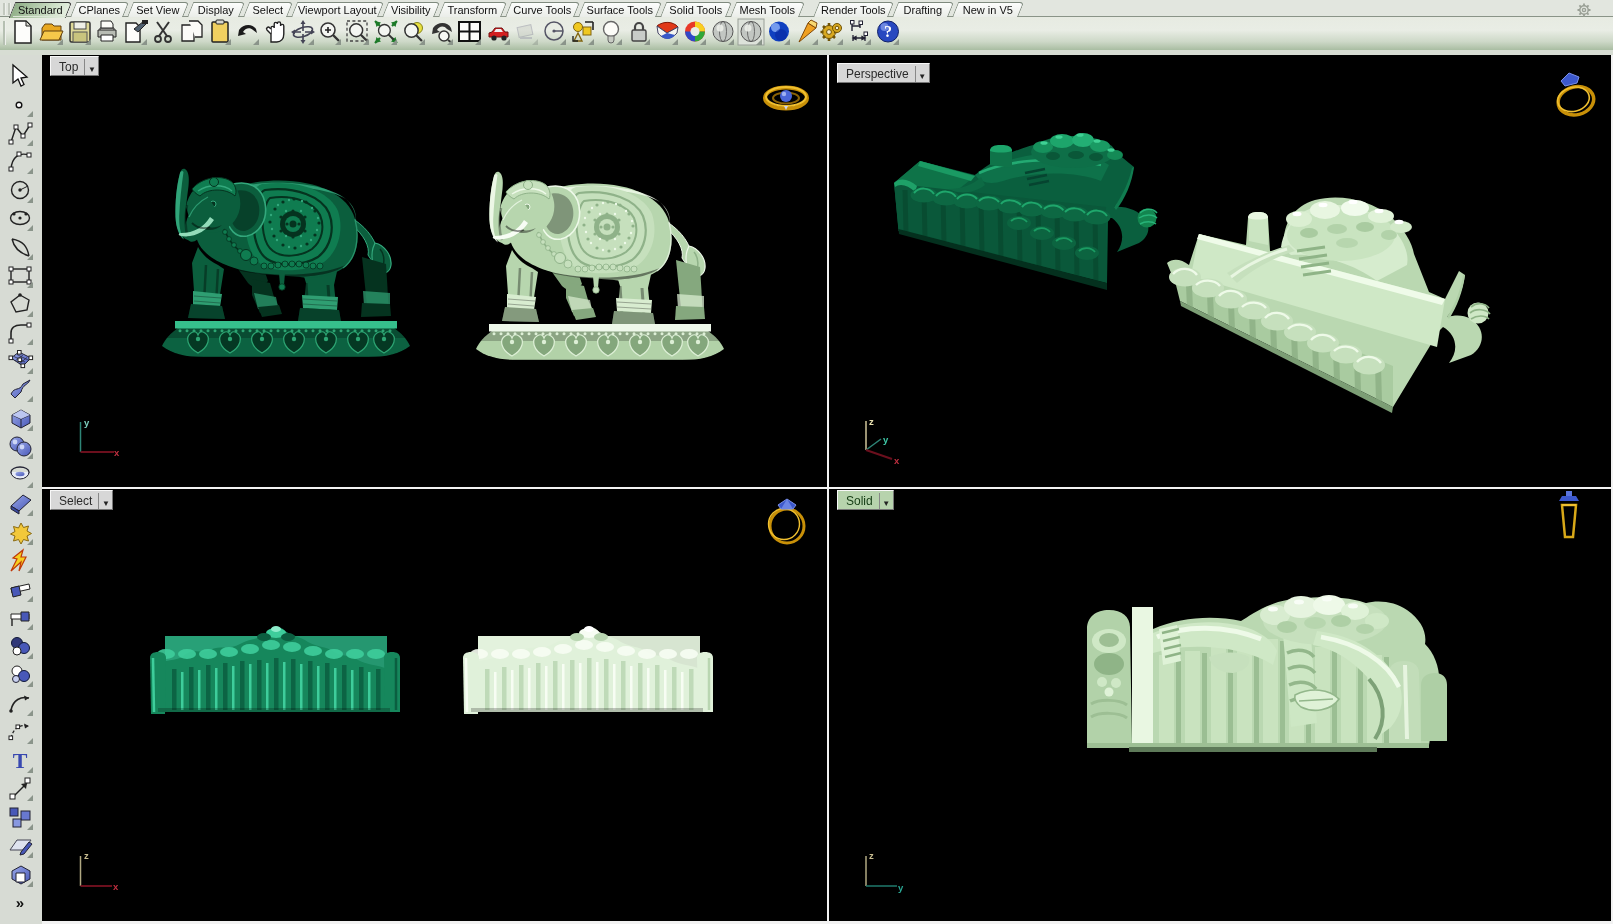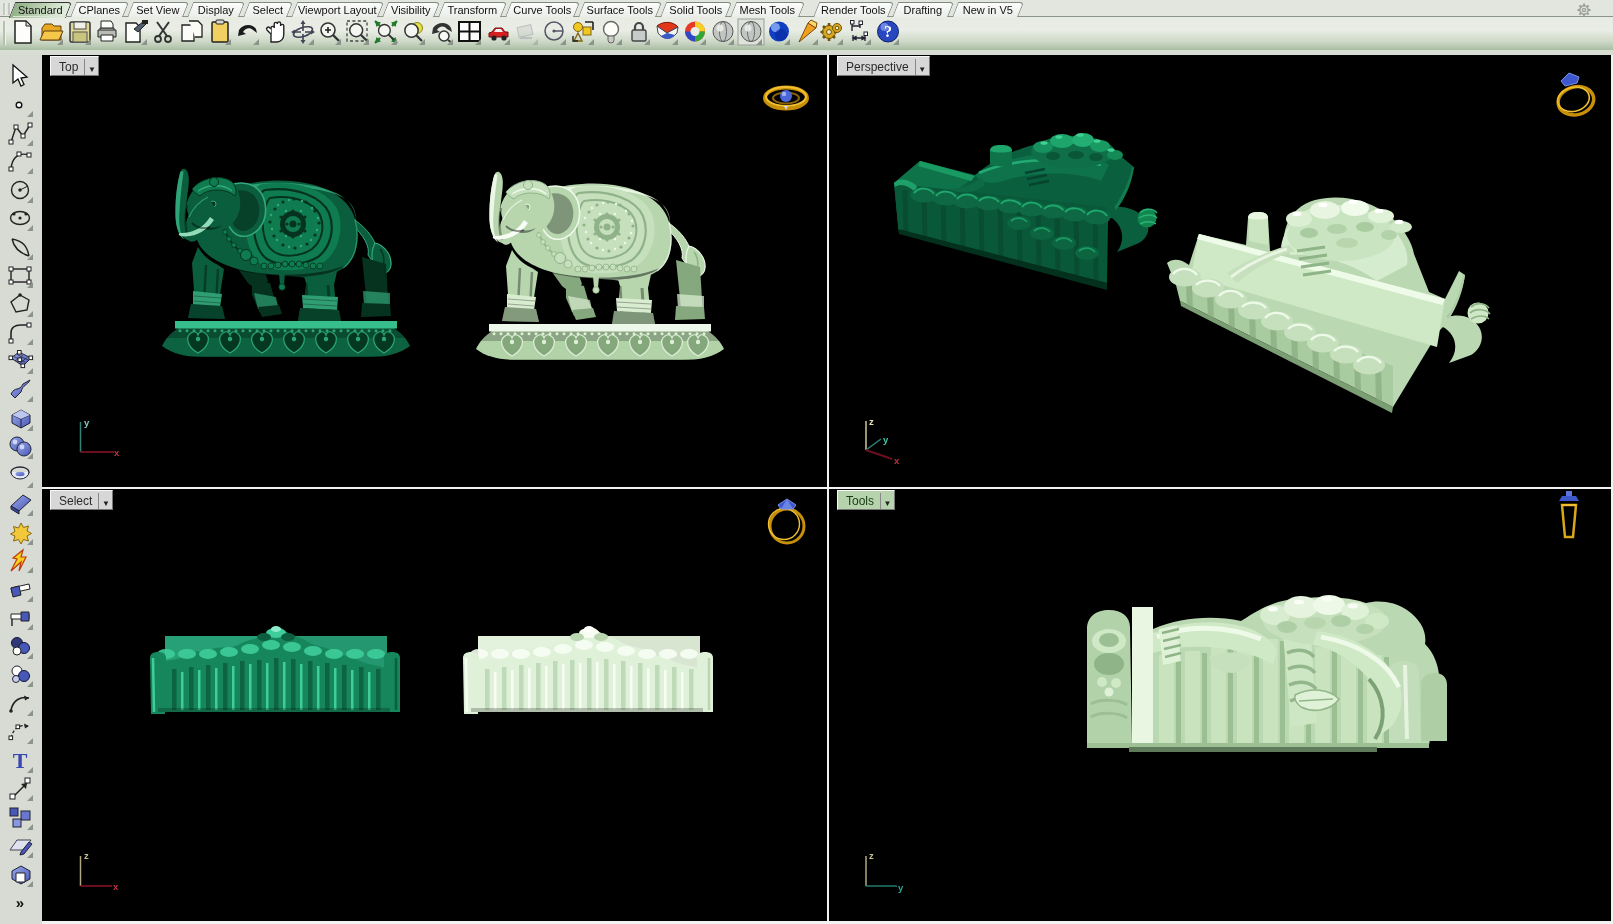--- a/index.html
+++ b/index.html
@@ -1008,7 +1008,7 @@
         <span class="sep"></span>
         <span class="ar">▼</span>
       </div>
-    <div class="vlabel" style="left:788px;top:1px;">
+    <div class="vlabel" style="left:788px;top:8px;">
         <span class="t">Perspective</span>
         <span class="sep"></span>
         <span class="ar">▼</span>

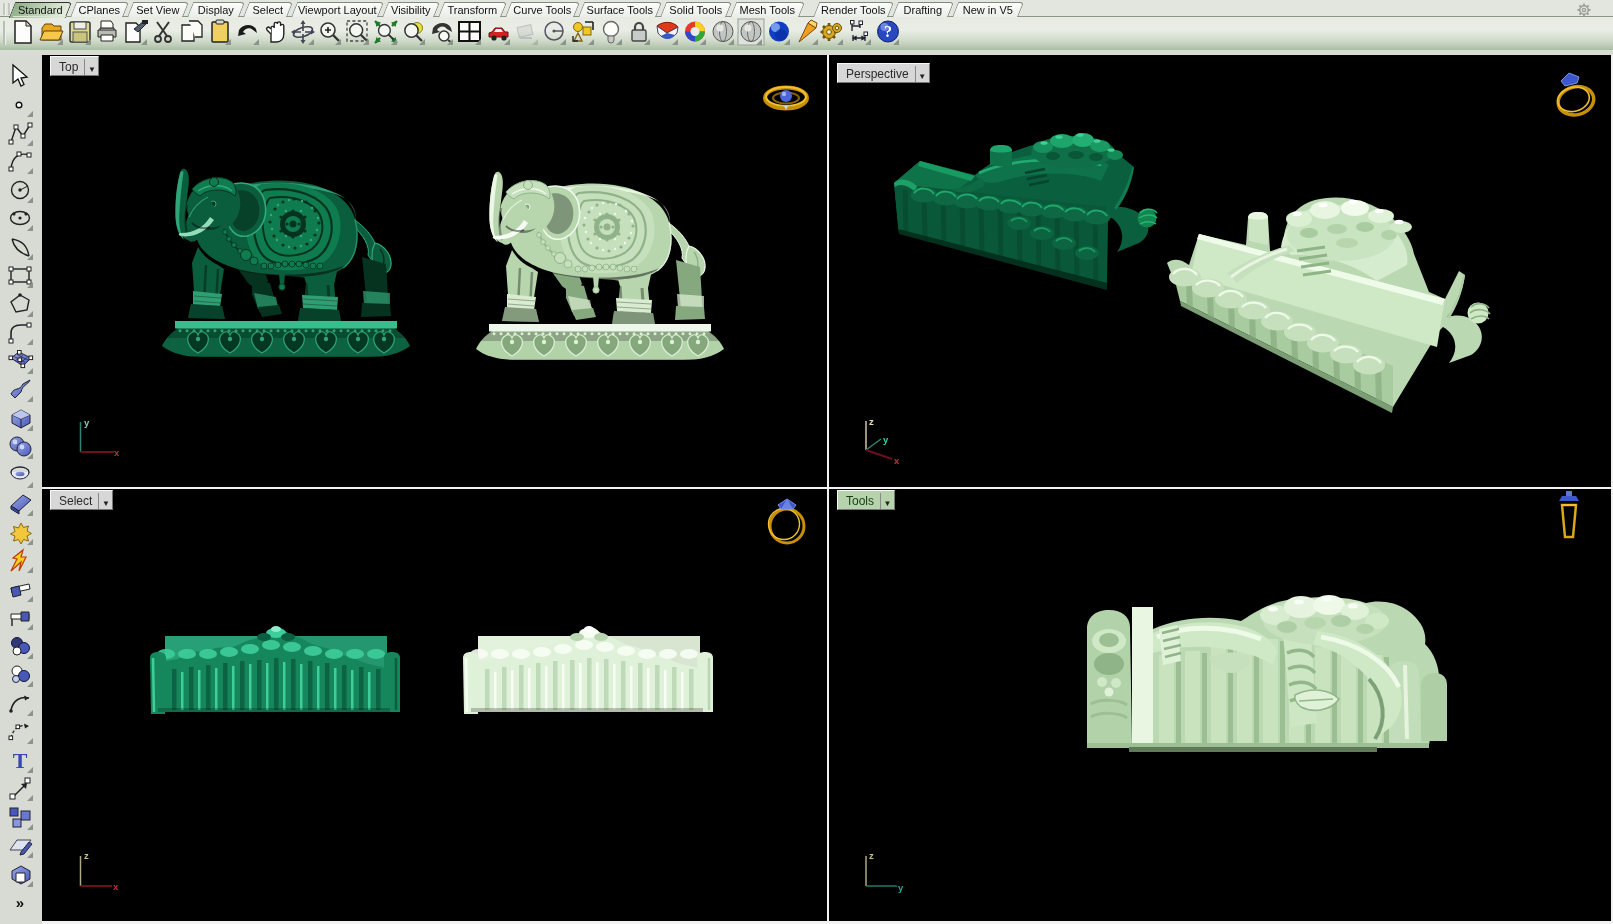--- a/index.html
+++ b/index.html
@@ -1019,7 +1019,7 @@
         <span class="ar">▼</span>
       </div>
     <div class="vlabel green" style="left:788px;top:435px;">
-        <span class="t">Tools</span>
+        <span class="t">Solid</span>
         <span class="sep"></span>
         <span class="ar">▼</span>
       </div>

